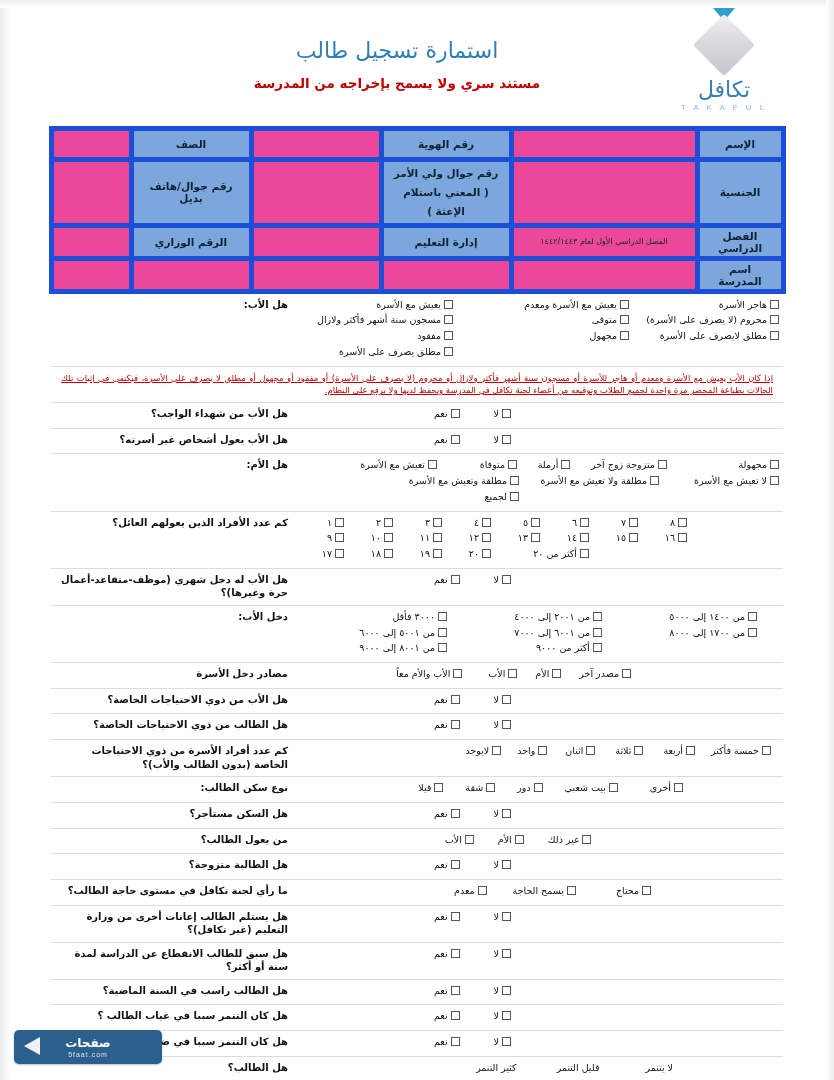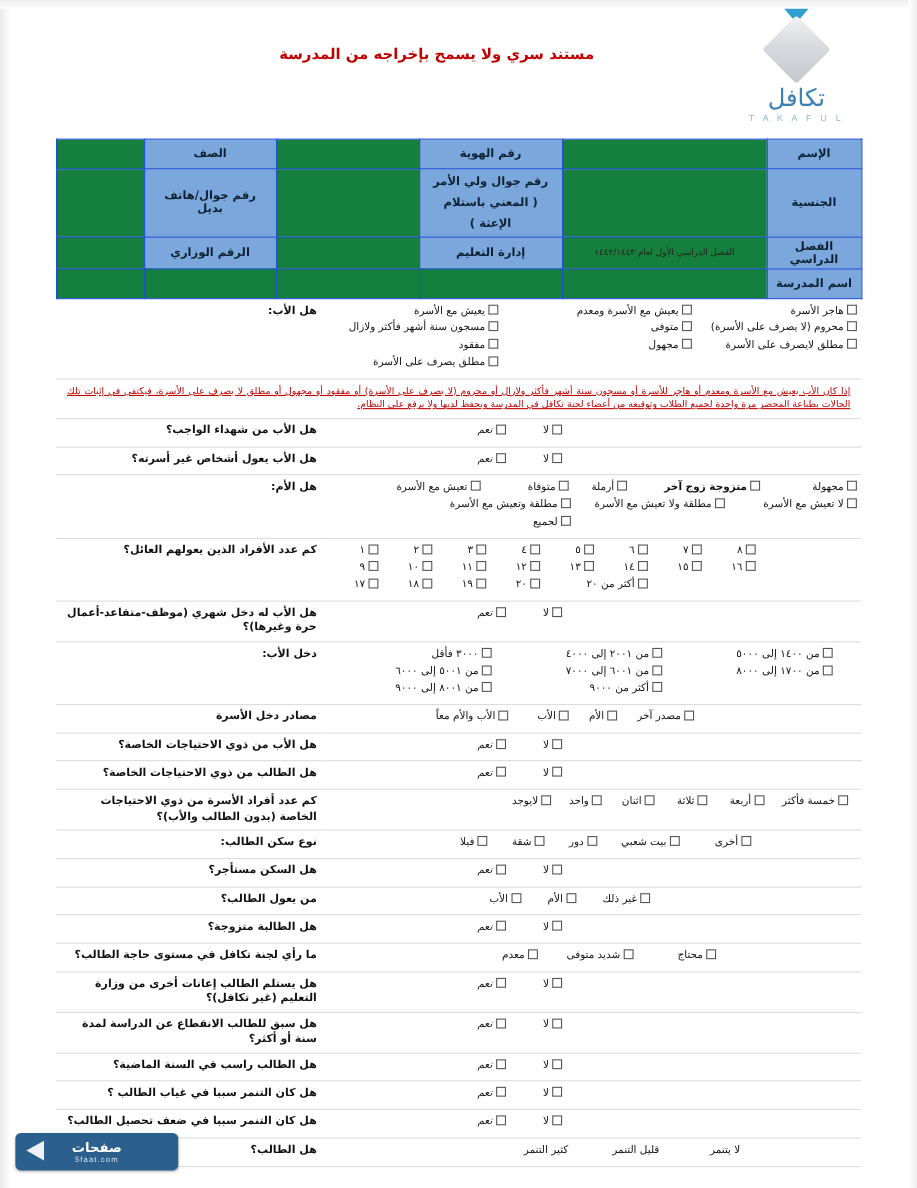--- a/index.html
+++ b/index.html
@@ -262,6 +262,7 @@
       <div class="logo-en">T A K A F U L</div>
     </div>
     <div class="title-block">
+      <h1 class="form-title">استمارة تسجيل طالب</h1>
       <p class="form-subtitle">مستند سري ولا يسمح بإخراجه من المدرسة</p>
     </div>
   </div>

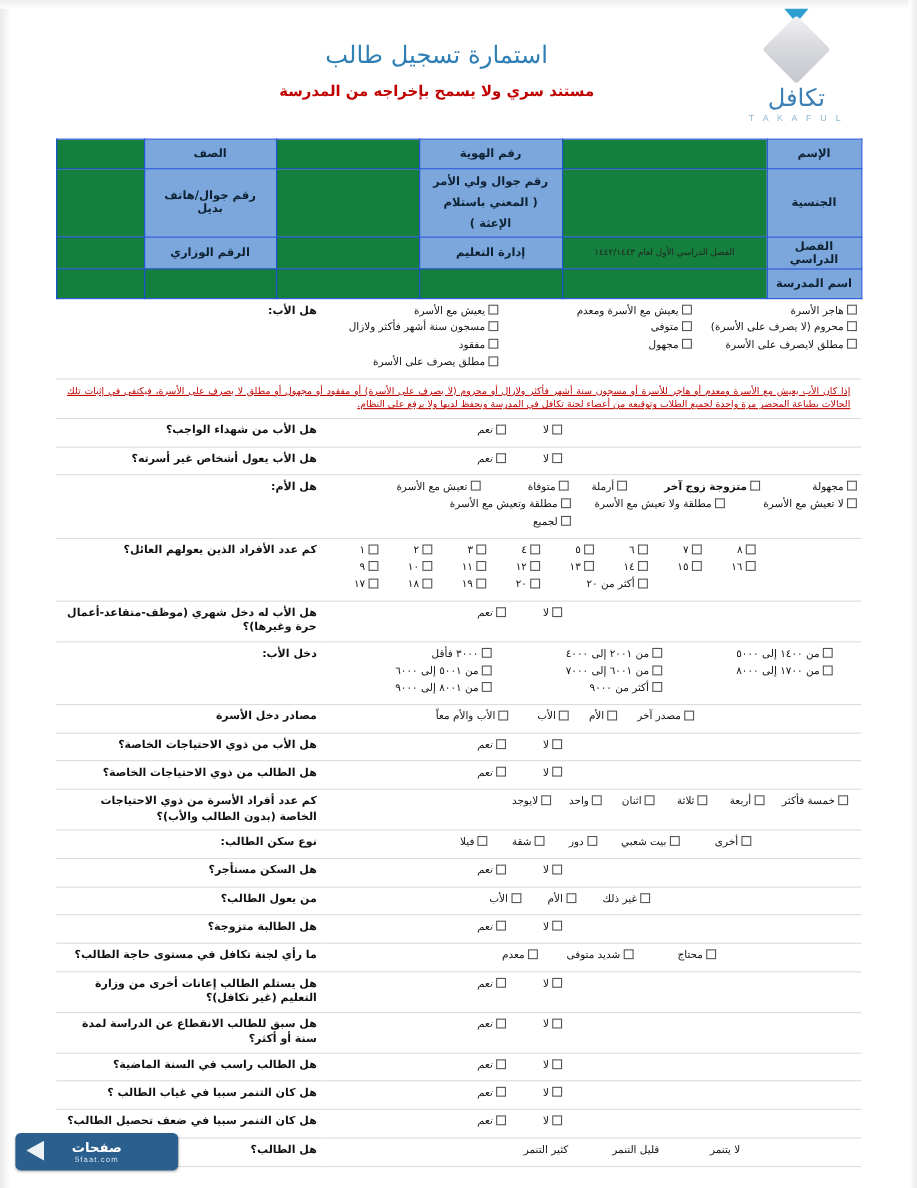--- a/index.html
+++ b/index.html
@@ -79,7 +79,7 @@
     font-family:"DejaVu Sans","Liberation Sans",sans-serif;
   }
   .info-table td{
-    border:1px solid #1d4ed8;
+    border:5px solid #1d4ed8;
     height:22px;
     font-size:10.5px;
     padding:2px 6px;

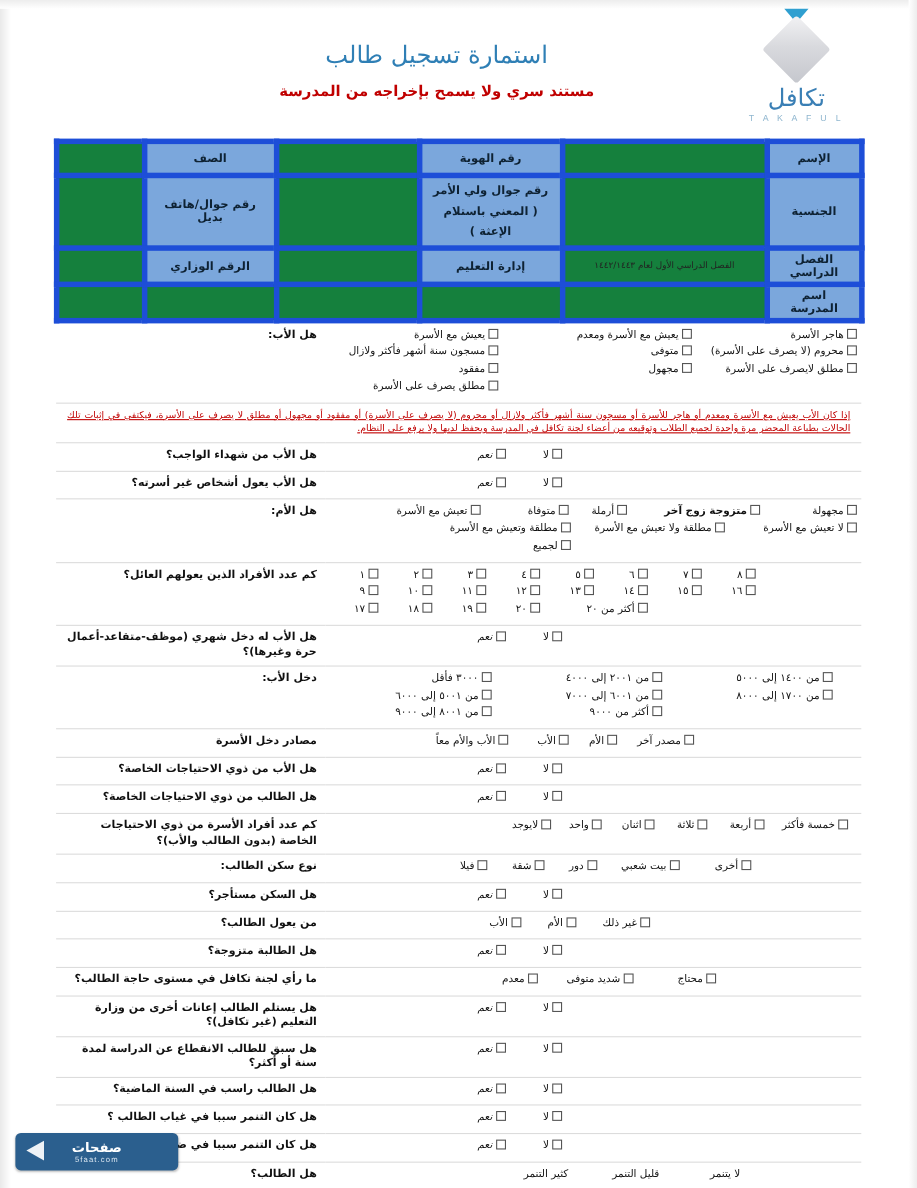--- a/index.html
+++ b/index.html
@@ -92,7 +92,7 @@
     text-align:center;
     font-size:10.5px;
   }
-  .info-table td.val{ background:#15803d; }
+  .info-table td.val{ background:#ec4899; }
   .info-table td.val.small{ font-size:8px; text-align:center; color:#222; }
   .col-lbl-a{width:86px;}
   .col-val-a{width:186px;}

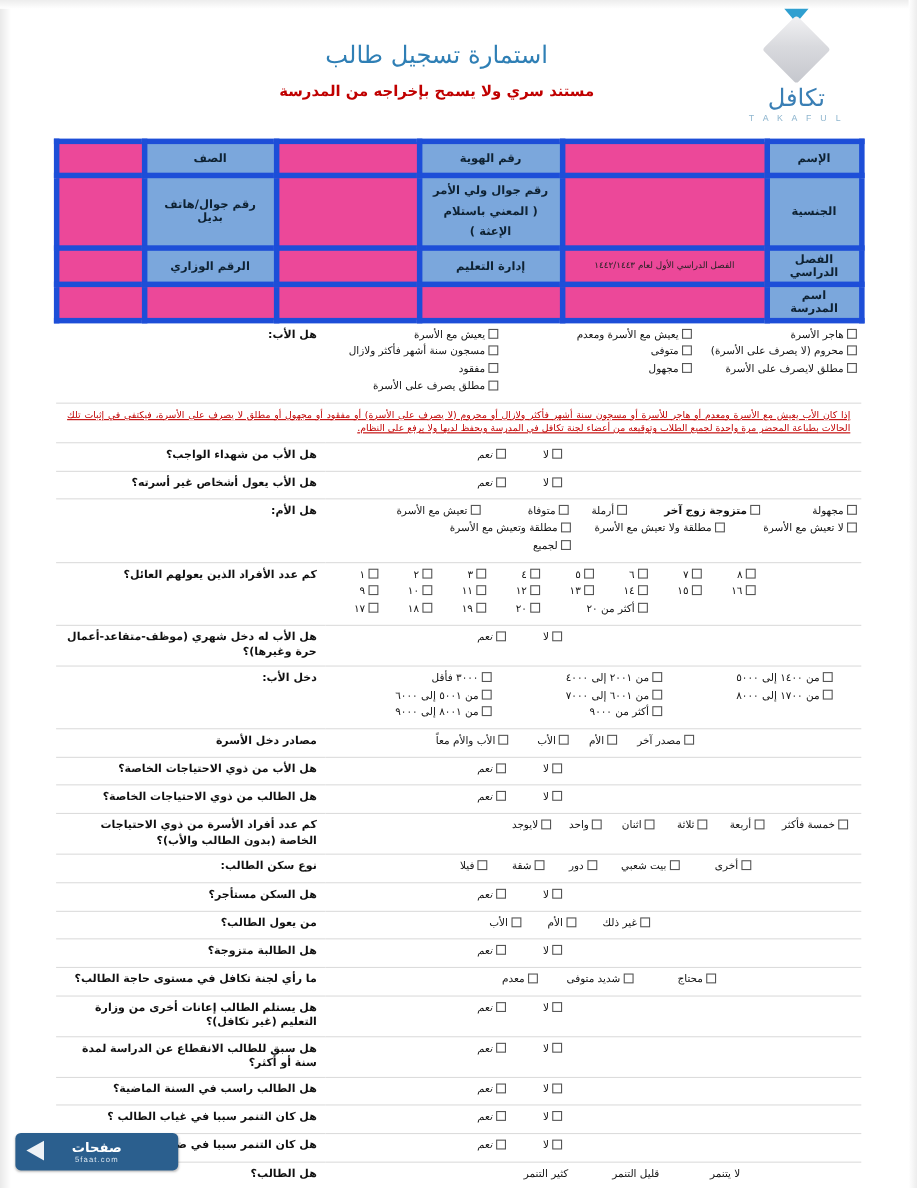--- a/index.html
+++ b/index.html
@@ -160,7 +160,7 @@
 
   
   .yn .opt{ width:auto; }
-  .yn .opt + .opt{ margin-right:26px;font-style:italic; }
+  .yn .opt + .opt{ margin-right:26px; }
 
   
   .numgrid{ display:block; }

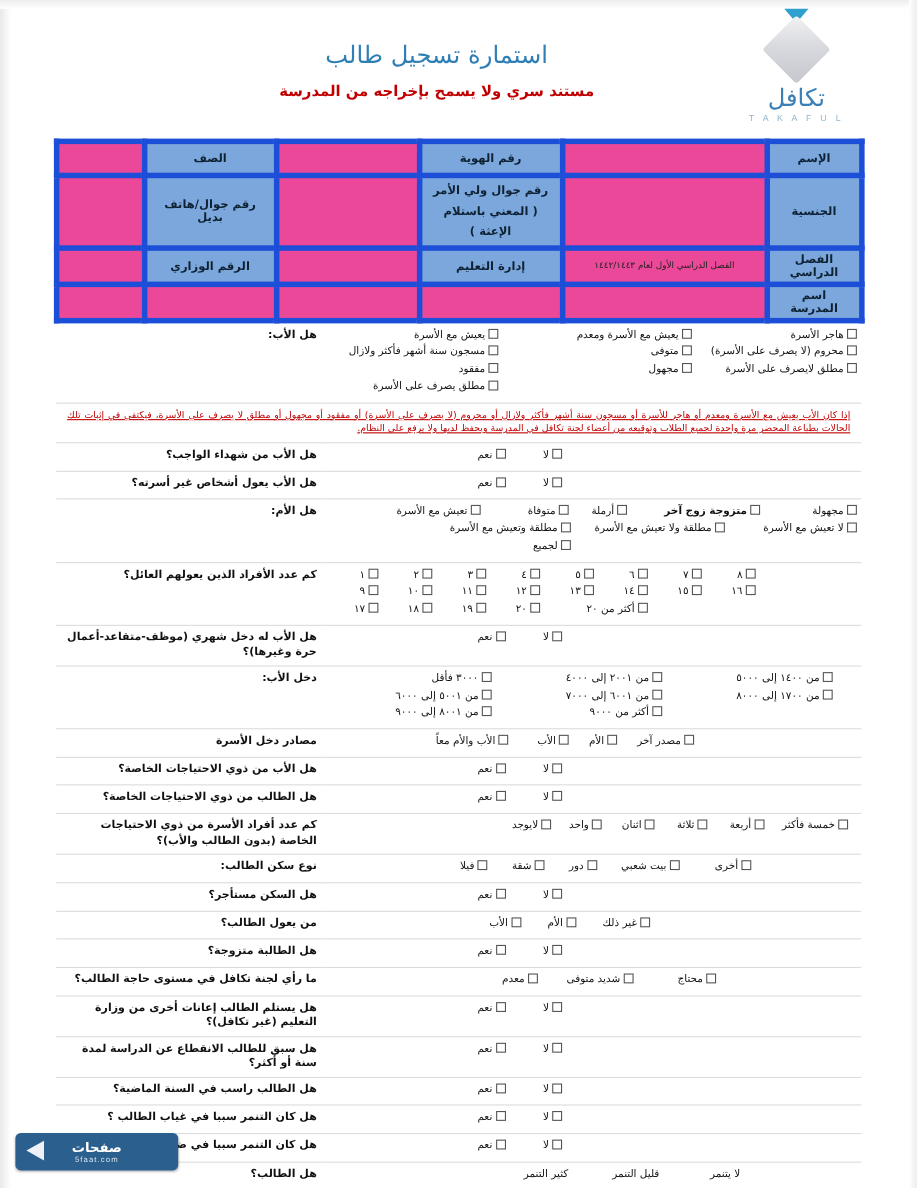--- a/index.html
+++ b/index.html
@@ -198,7 +198,7 @@
   .momgrid .m1{ display:inline-block; width:107px; text-align:right; }
   .momgrid .m2{ display:inline-block; width:80px; text-align:right; }
   .momgrid .m3{ display:inline-block; width:74px; text-align:center; }
-  .momgrid .m4{ display:inline-block; width:100px; text-align:right;font-weight:bold; }
+  .momgrid .m4{ display:inline-block; width:100px; text-align:left; }
   .momgrid .m5{ display:inline-block; width:88px; text-align:right; }
   .momgrid .w1{ display:inline-block; width:150px; text-align:right; }
   .momgrid .w2{ display:inline-block; width:140px; text-align:right; }

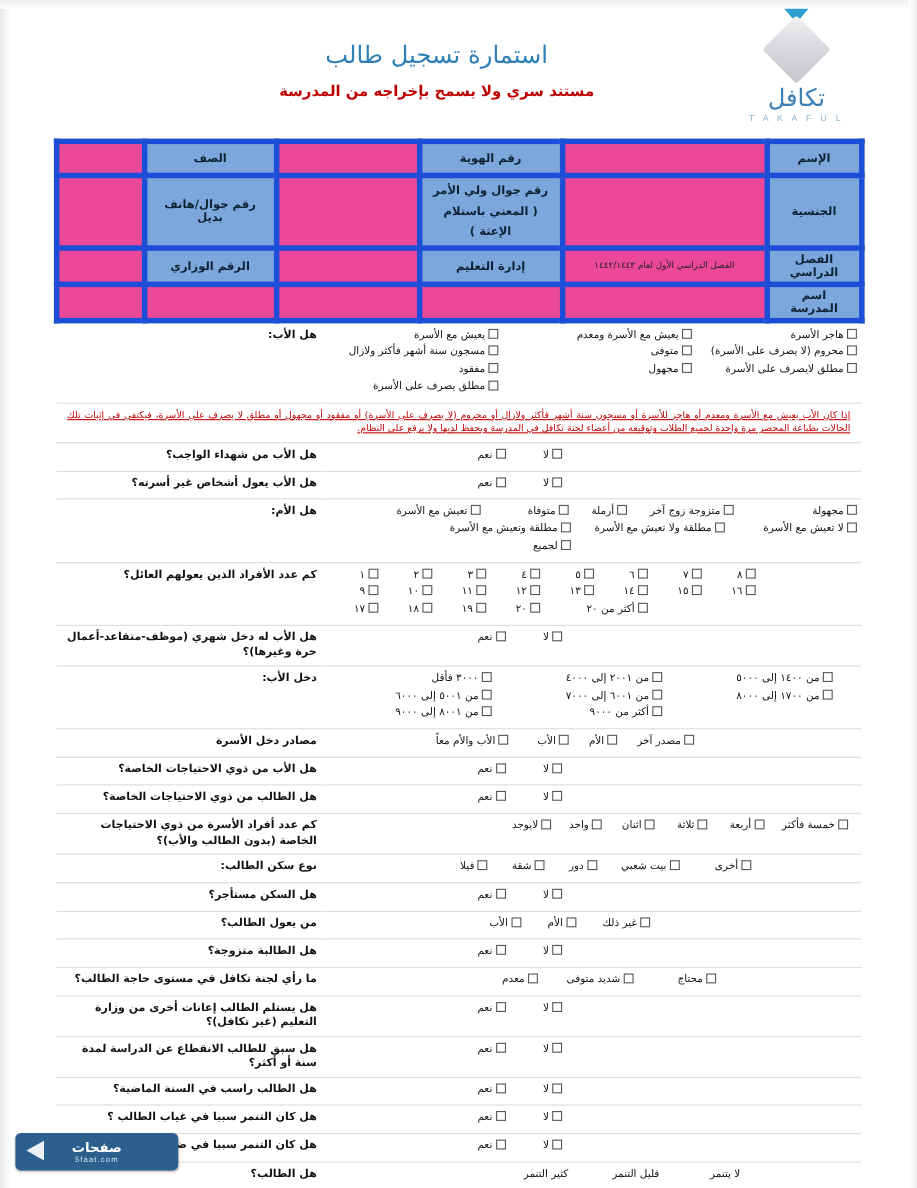--- a/index.html
+++ b/index.html
@@ -502,7 +502,7 @@
       <tr>
         <td class="qopts">
           <div class="spread" style="padding-right:128px;">
-            <span class="opt"><span class="box"></span><span class="txt">محتاج</span></span><span class="opt" style="margin-right:40px;"><span class="box"></span><span class="txt">شديد متوفى</span></span><span class="opt" style="margin-right:26px;"><span class="box"></span><span class="txt">معدم</span></span>
+            <span class="opt"><span class="box"></span><span class="txt">محتاج</span></span><span class="opt" style="margin-right:40px;"><span class="box"></span><span class="txt">يسمح الحاجة</span></span><span class="opt" style="margin-right:26px;"><span class="box"></span><span class="txt">معدم</span></span>
           </div>
         </td>
         <td class="qlabel">ما رأي لجنة تكافل في مستوى حاجة الطالب؟</td>

